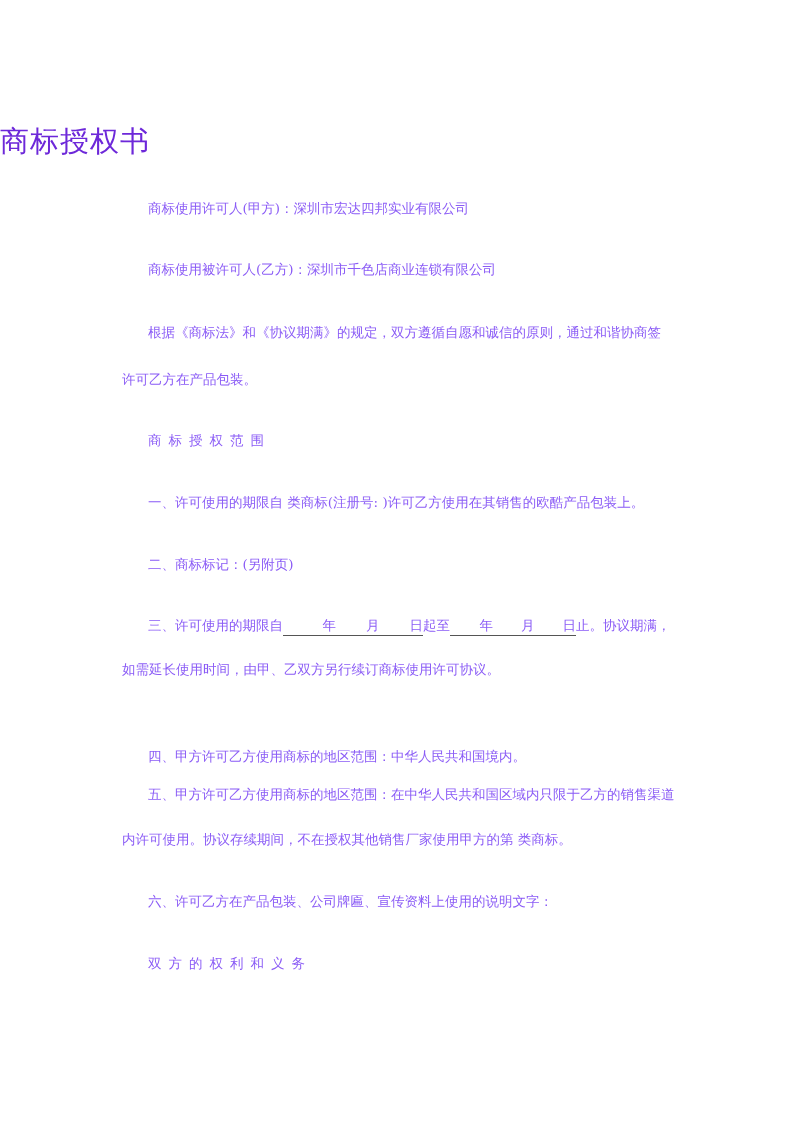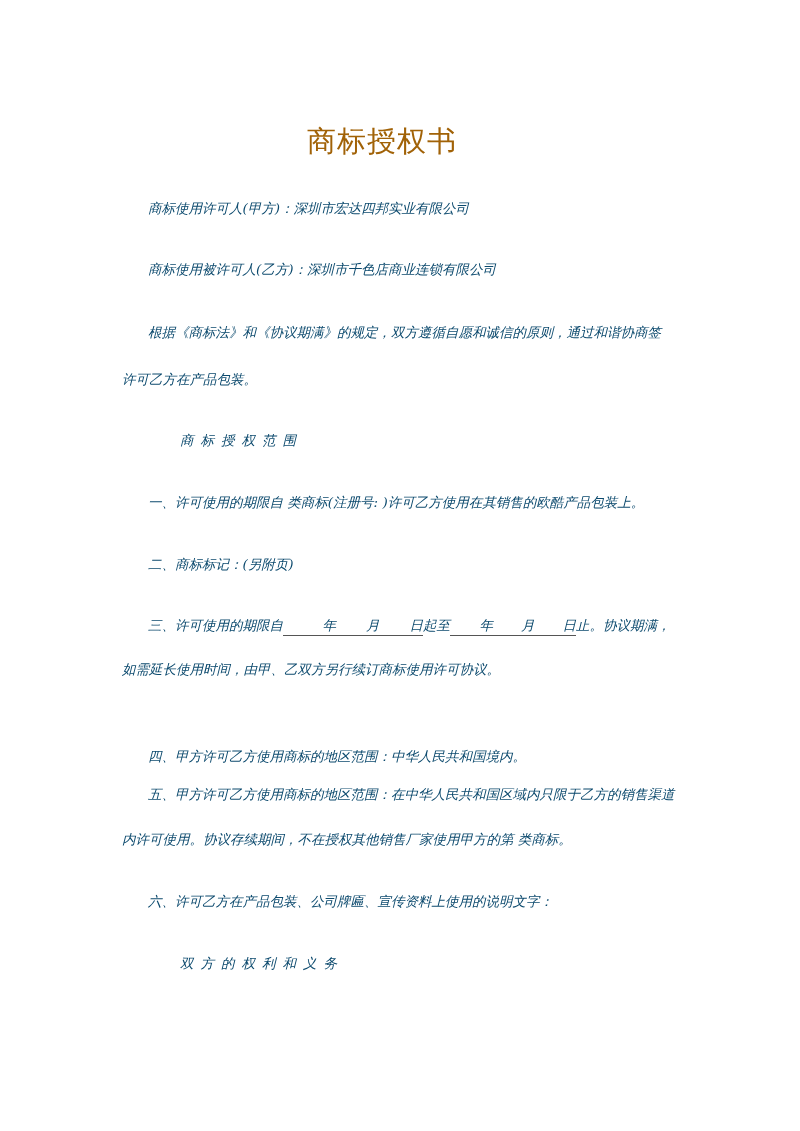--- a/index.html
+++ b/index.html
@@ -5,8 +5,8 @@
   html, body { margin: 0; padding: 0; background: #ffffff; }
   body { width: 800px; height: 1131px; position: relative; overflow: hidden;
          font-family: "DejaVu Serif", "Liberation Serif", serif; color: #333; }
-  .title { position: absolute; top: 122px; left: 0; width: 764px; text-align: center;
-           font-size: 29px; color: #a16207; font-family: "DejaVu Sans", "Liberation Sans", sans-serif; letter-spacing: 1px; }
+  .title { position: absolute; top: 122px; left: 0; width: 764px; 
+           font-size: 29px; color: #6d28d9; font-family: "DejaVu Sans", "Liberation Sans", sans-serif; letter-spacing: 1px; }
   .line { position: absolute; left: 122px; font-size: 13.5px; white-space: nowrap; color: #0c4a6e; font-style: italic; }
   .ind { left: 148px; }
   .spaced { letter-spacing: 7px; margin-left: 32px; }

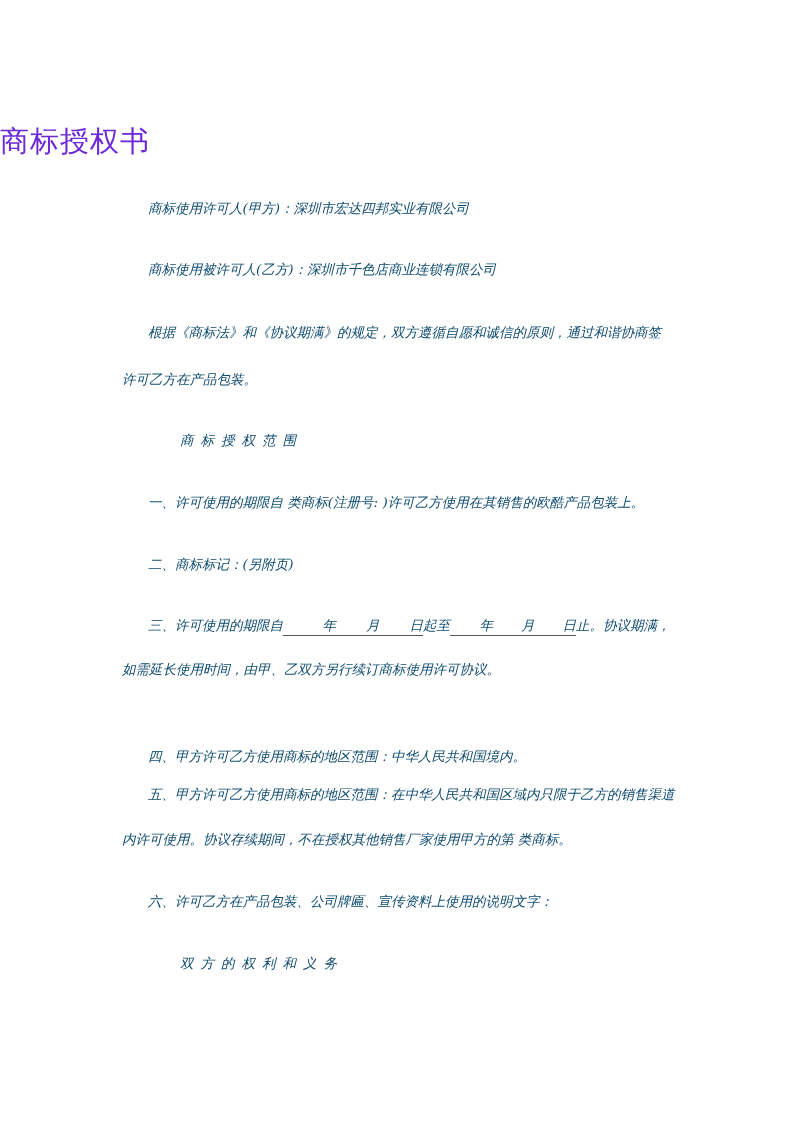--- a/index.html
+++ b/index.html
@@ -7,7 +7,7 @@
          font-family: "DejaVu Serif", "Liberation Serif", serif; color: #333; }
   .title { position: absolute; top: 122px; left: 0; width: 764px; 
            font-size: 29px; color: #6d28d9; font-family: "DejaVu Sans", "Liberation Sans", sans-serif; letter-spacing: 1px; }
-  .line { position: absolute; left: 122px; font-size: 13.5px; white-space: nowrap; color: #0c4a6e; font-style: italic; }
+  .line { position: absolute; left: 122px; font-size: 13.5px; white-space: nowrap; color: #8b5cf6; }
   .ind { left: 148px; }
   .spaced { letter-spacing: 7px; margin-left: 32px; }
   .blank { display: inline-block; border-bottom: 1px solid #555; text-align: right; }

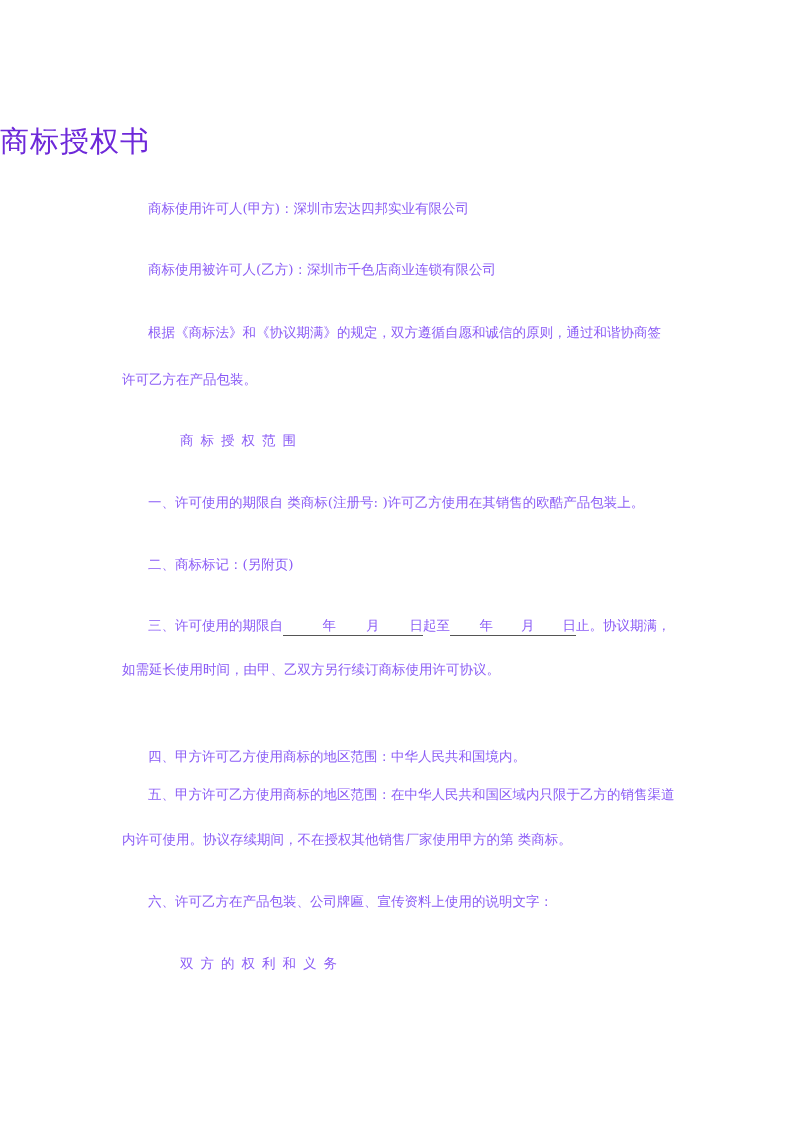--- a/index.html
+++ b/index.html
@@ -9,7 +9,7 @@
            font-size: 29px; color: #6d28d9; font-family: "DejaVu Sans", "Liberation Sans", sans-serif; letter-spacing: 1px; }
   .line { position: absolute; left: 122px; font-size: 13.5px; white-space: nowrap; color: #8b5cf6; }
   .ind { left: 148px; }
-  .spaced { letter-spacing: 7px; margin-left: 32px; }
+  .spaced { letter-spacing: 7px; }
   .blank { display: inline-block; border-bottom: 1px solid #555; text-align: right; }
 </style>
 </head>

